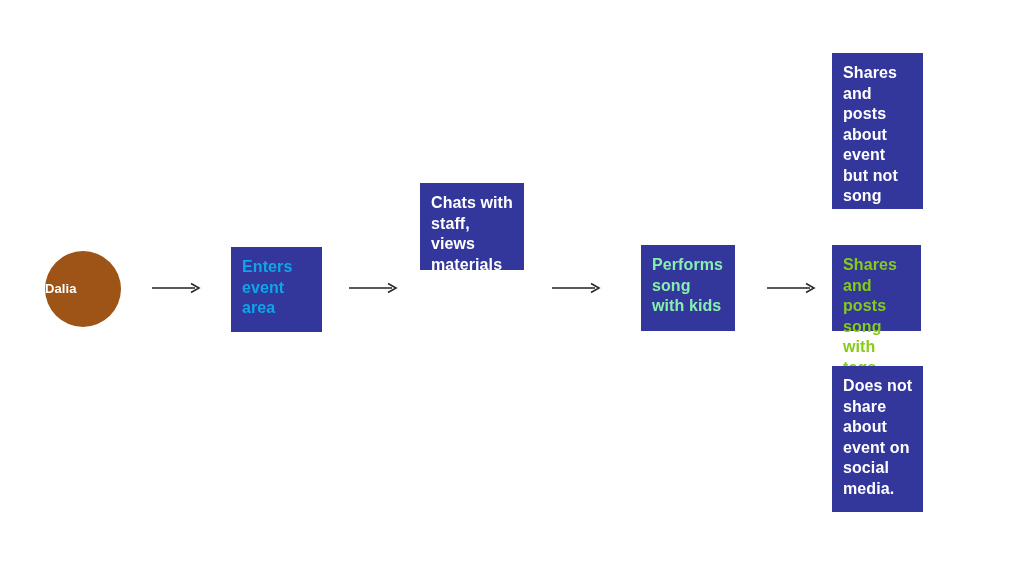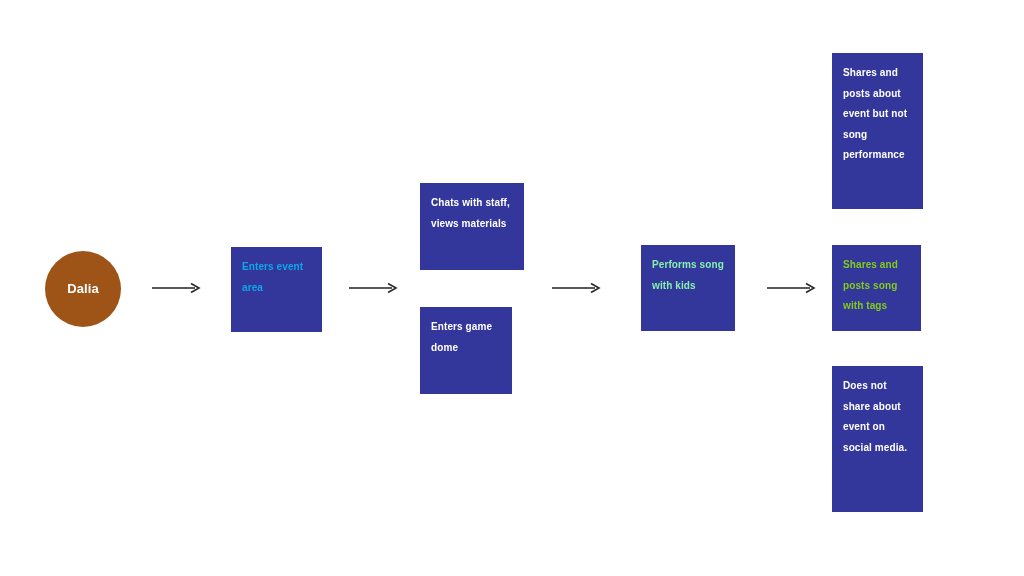--- a/index.html
+++ b/index.html
@@ -23,7 +23,7 @@
     box-sizing: border-box;
     color: #ffffff;
     font-weight: bold;
-    font-size: 10px;
+    font-size: 16px;
     line-height: 20.5px;
     letter-spacing: 0.1px;
     word-break: break-word;

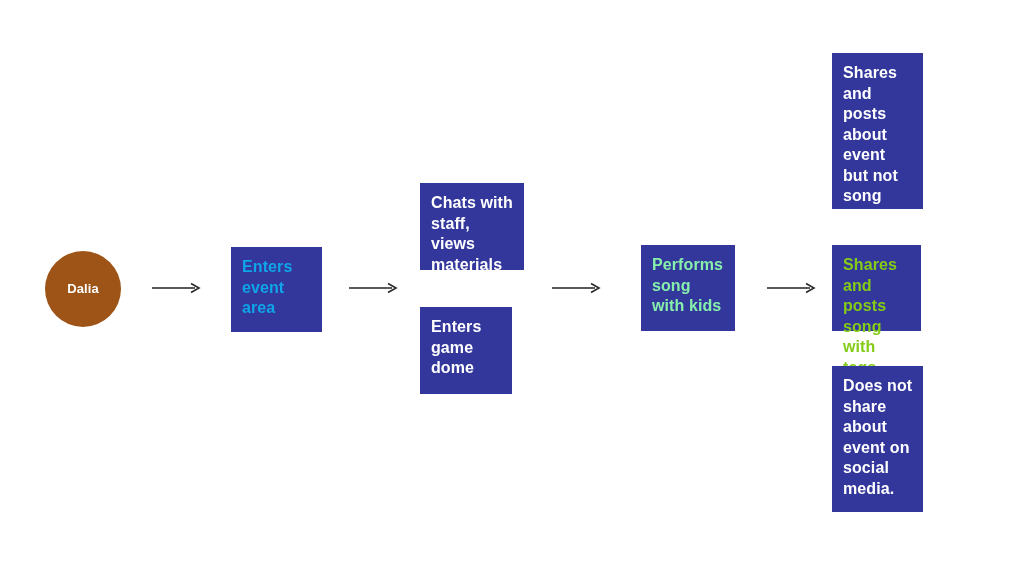--- a/index.html
+++ b/index.html
@@ -38,7 +38,7 @@
     border-radius: 50%;
     display: flex;
     align-items: center;
-    justify-content: center;
+    justify-content: flex-start;
     text-align: center;
     font-size: 13px;
   }

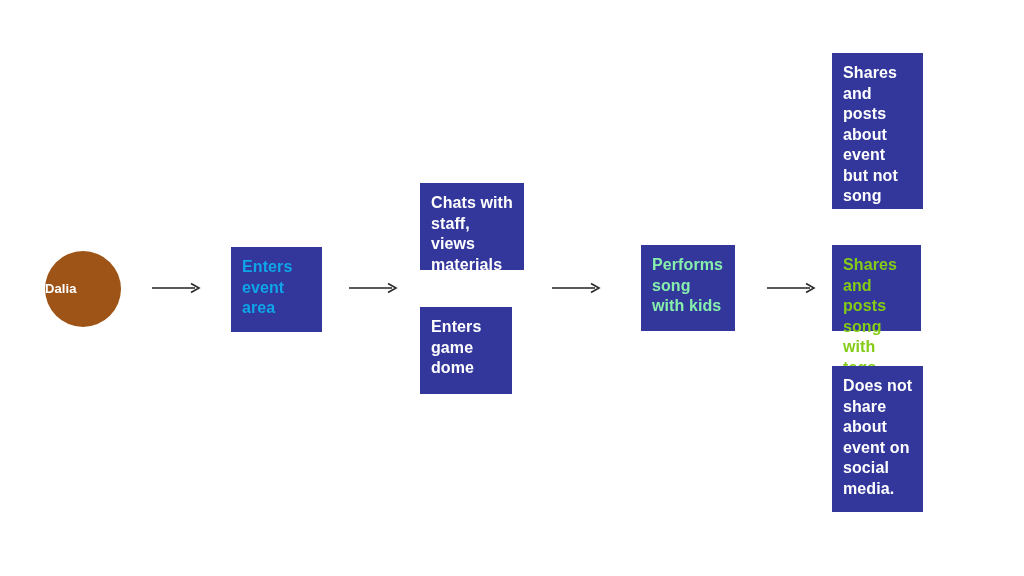--- a/index.html
+++ b/index.html
@@ -83,9 +83,6 @@
     <span>Chats with staff, views materials</span>
   </div>
 
-  <div class="node node-box" style="left: 420px; top: 307px; width: 92px; height: 87px; background: rgb(51, 55, 155); color: rgb(255, 255, 255);">
-    <span>Enters game dome</span>
-  </div>
 
   <span class="arrow" style="left:552px; top:282px; width:48px;">
     <svg width="48" height="12" viewBox="0 0 48 12" aria-hidden="true">

